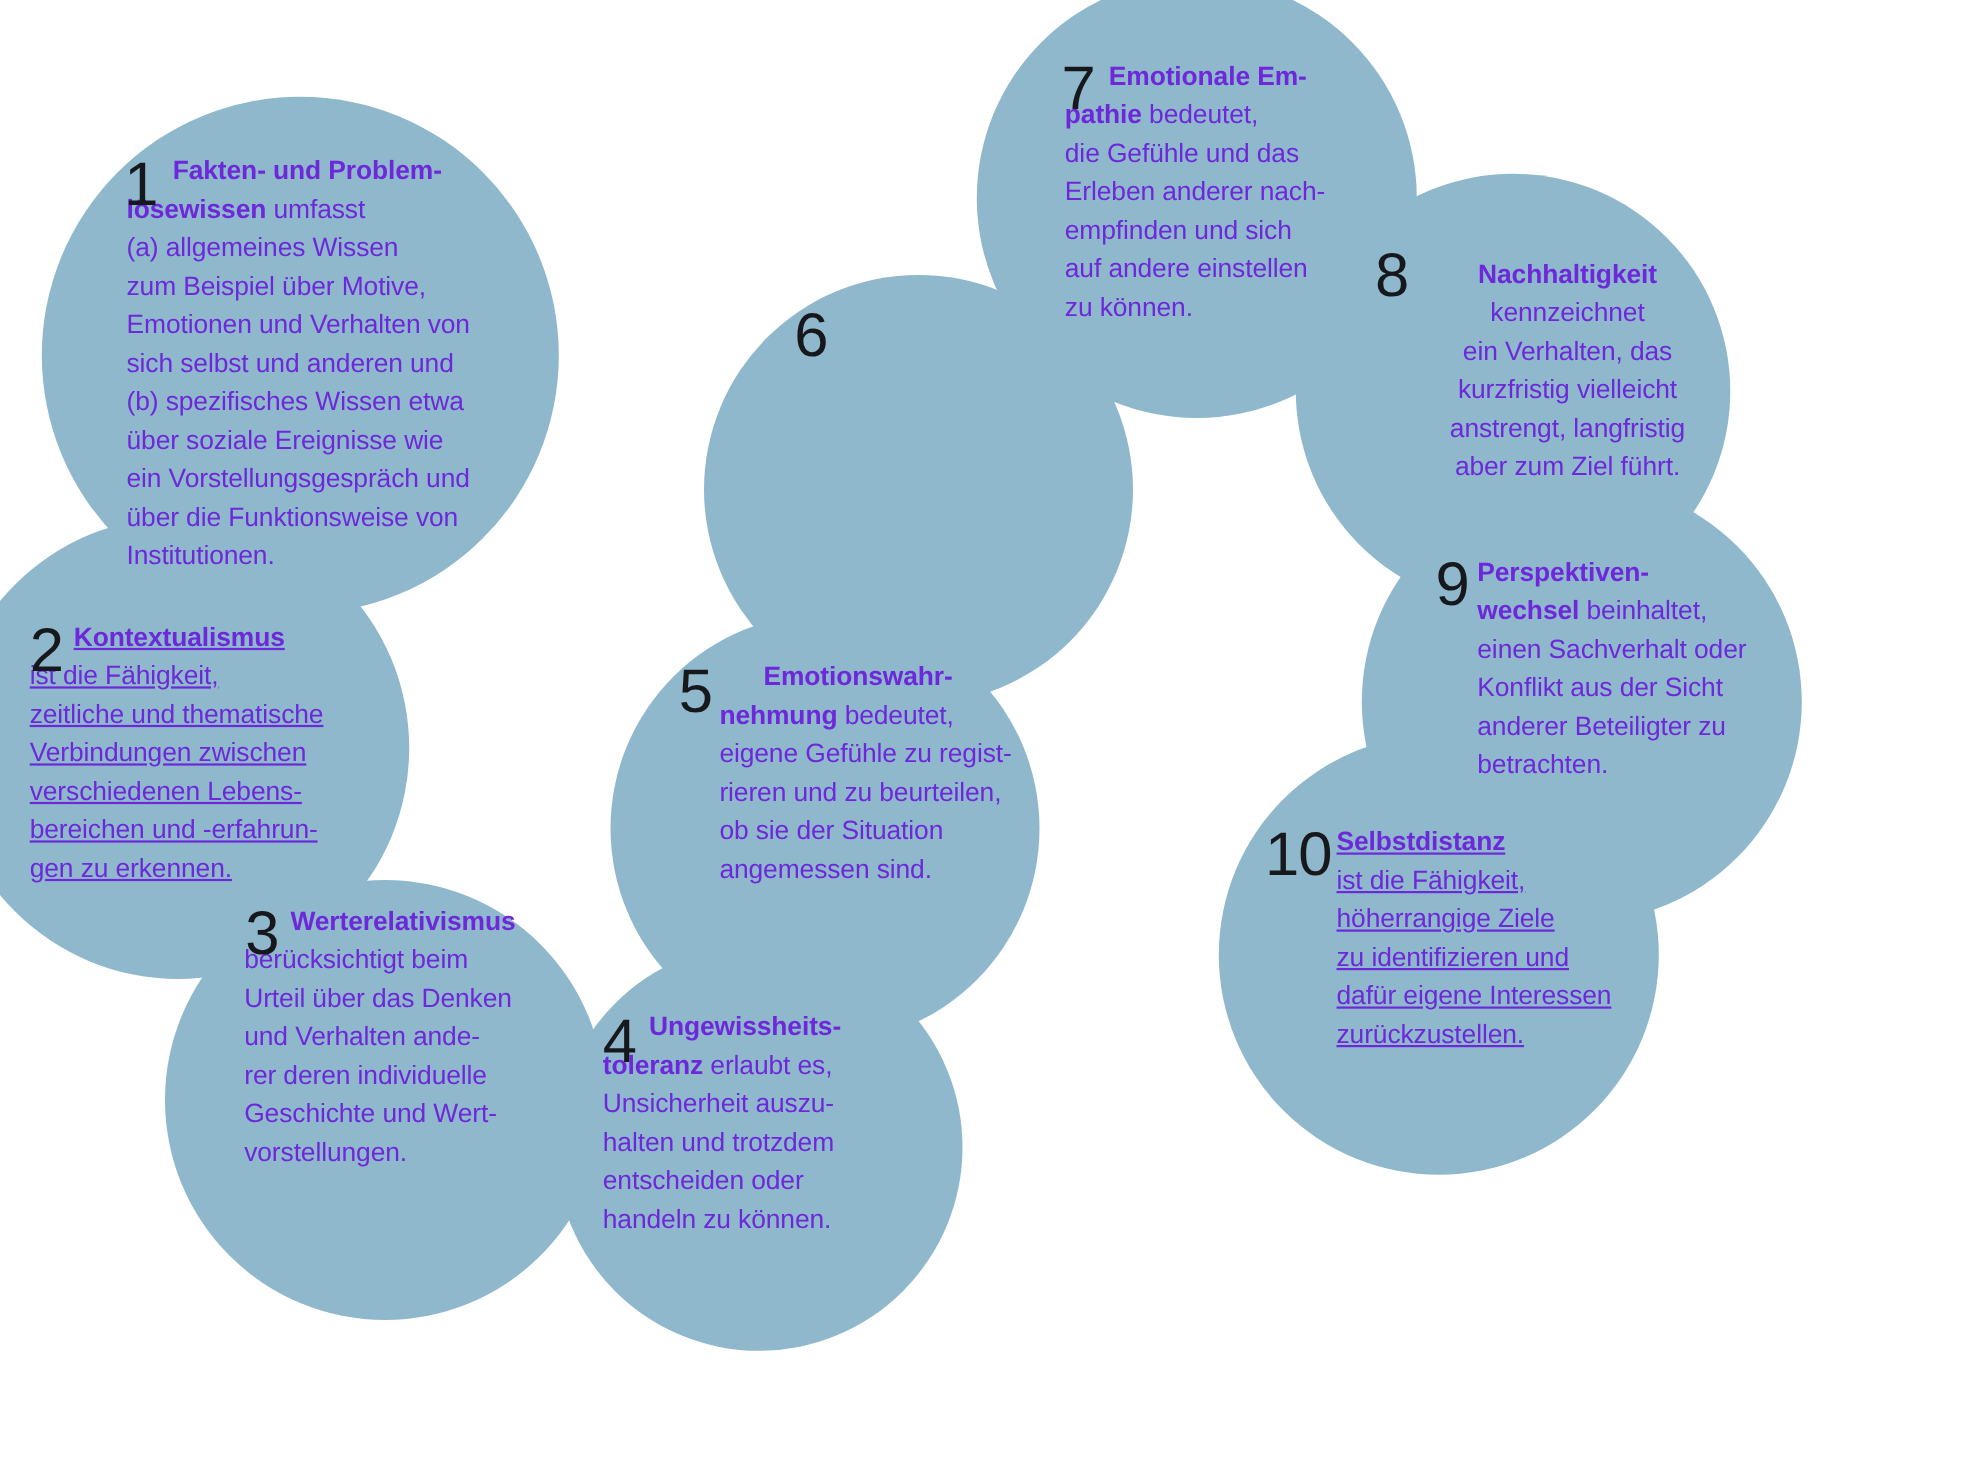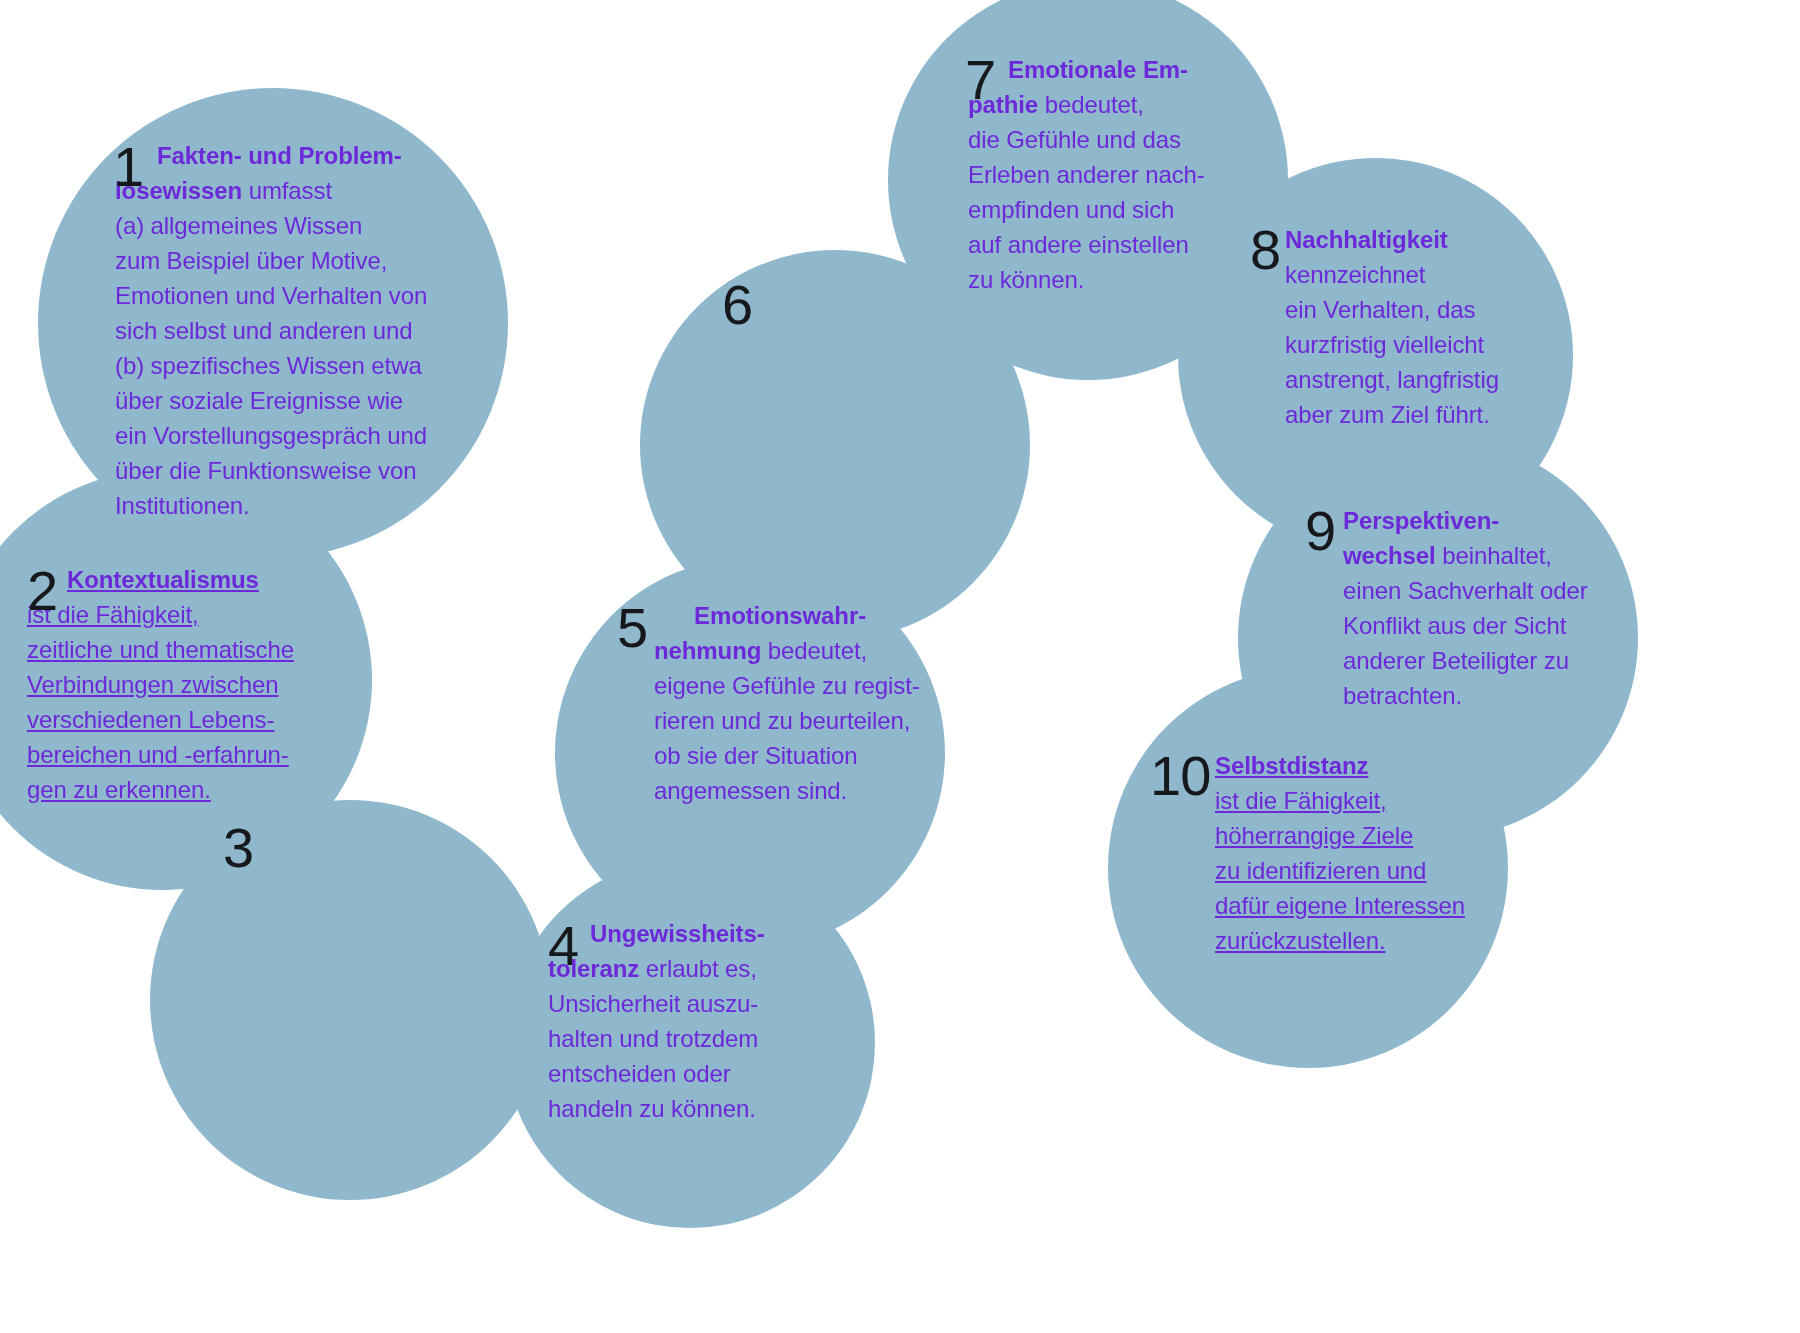--- a/index.html
+++ b/index.html
@@ -61,7 +61,7 @@
   #t5  { left: 618px;  top: 598px;  width: 310px; margin-left: 36px; }
   #t6  { left: 725px;  top: 275px;  width: 280px; }
   #t7  { left: 968px;  top: 52px;   width: 265px; }
-  #t8  { left: 1285px; top: 222px;  width: 280px; }
+  #t8  { left: 1285px; top: 232px;  width: 280px; text-align: center; }
   #t9  { left: 1343px; top: 503px;  width: 300px; }
   #t10 { left: 1215px; top: 748px;  width: 290px; text-decoration: underline; }
 

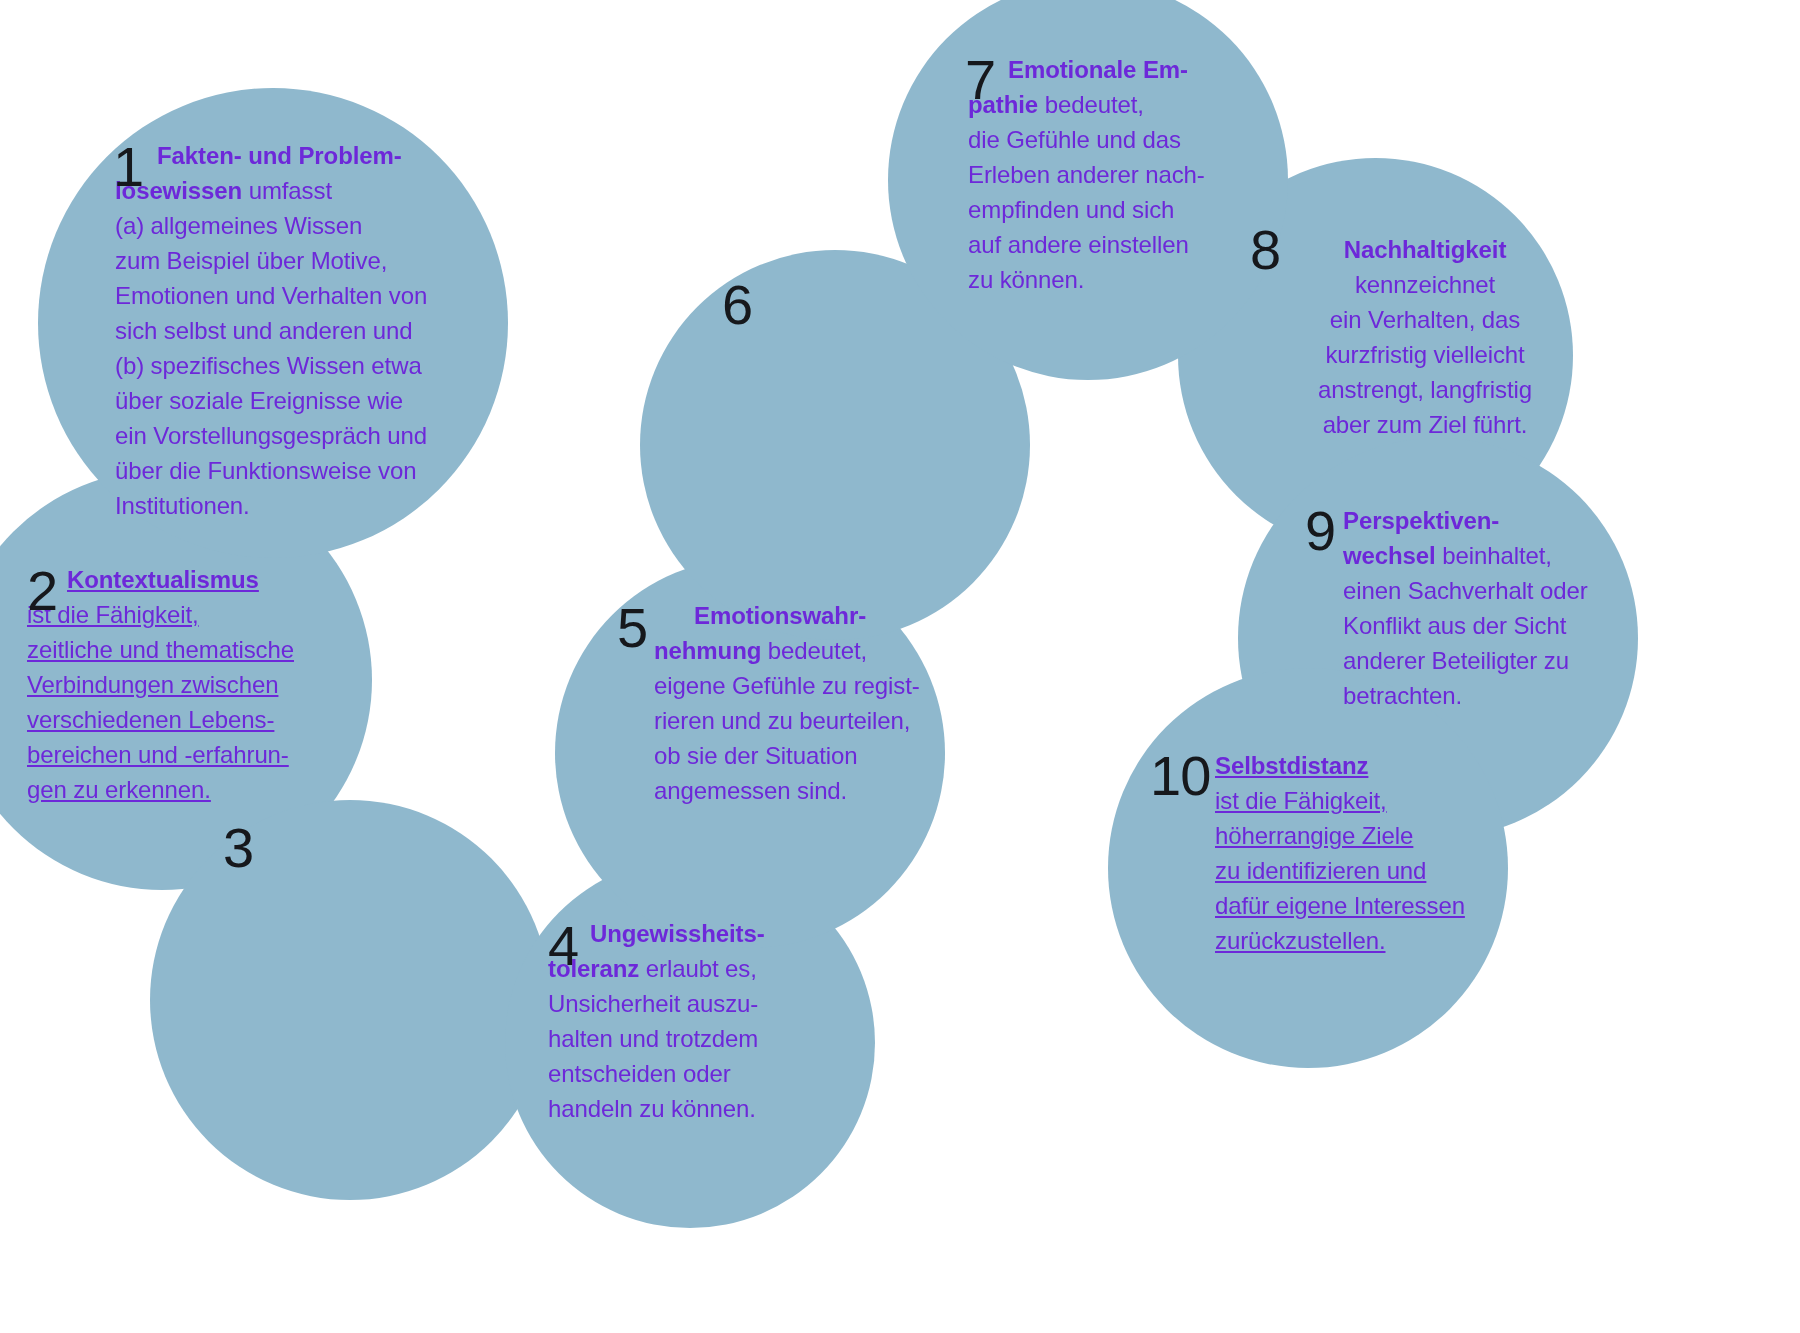--- a/index.html
+++ b/index.html
@@ -114,6 +114,13 @@
 gen zu erkennen.</span></div>
   <div class="num" id="n2">2</div>
 
+  <div class="txt" id="t3"><span style="display:inline-block;width:42px"></span><span class="hd">Werterelativismus</span><span>
+berücksichtigt beim
+Urteil über das Denken
+und Verhalten ande-
+rer deren individuelle
+Geschichte und Wert-
+vorstellungen.</span></div>
   <div class="num" id="n3">3</div>
 
   <div class="txt" id="t4"><span style="display:inline-block;width:42px"></span><span class="hd">Ungewissheits-

